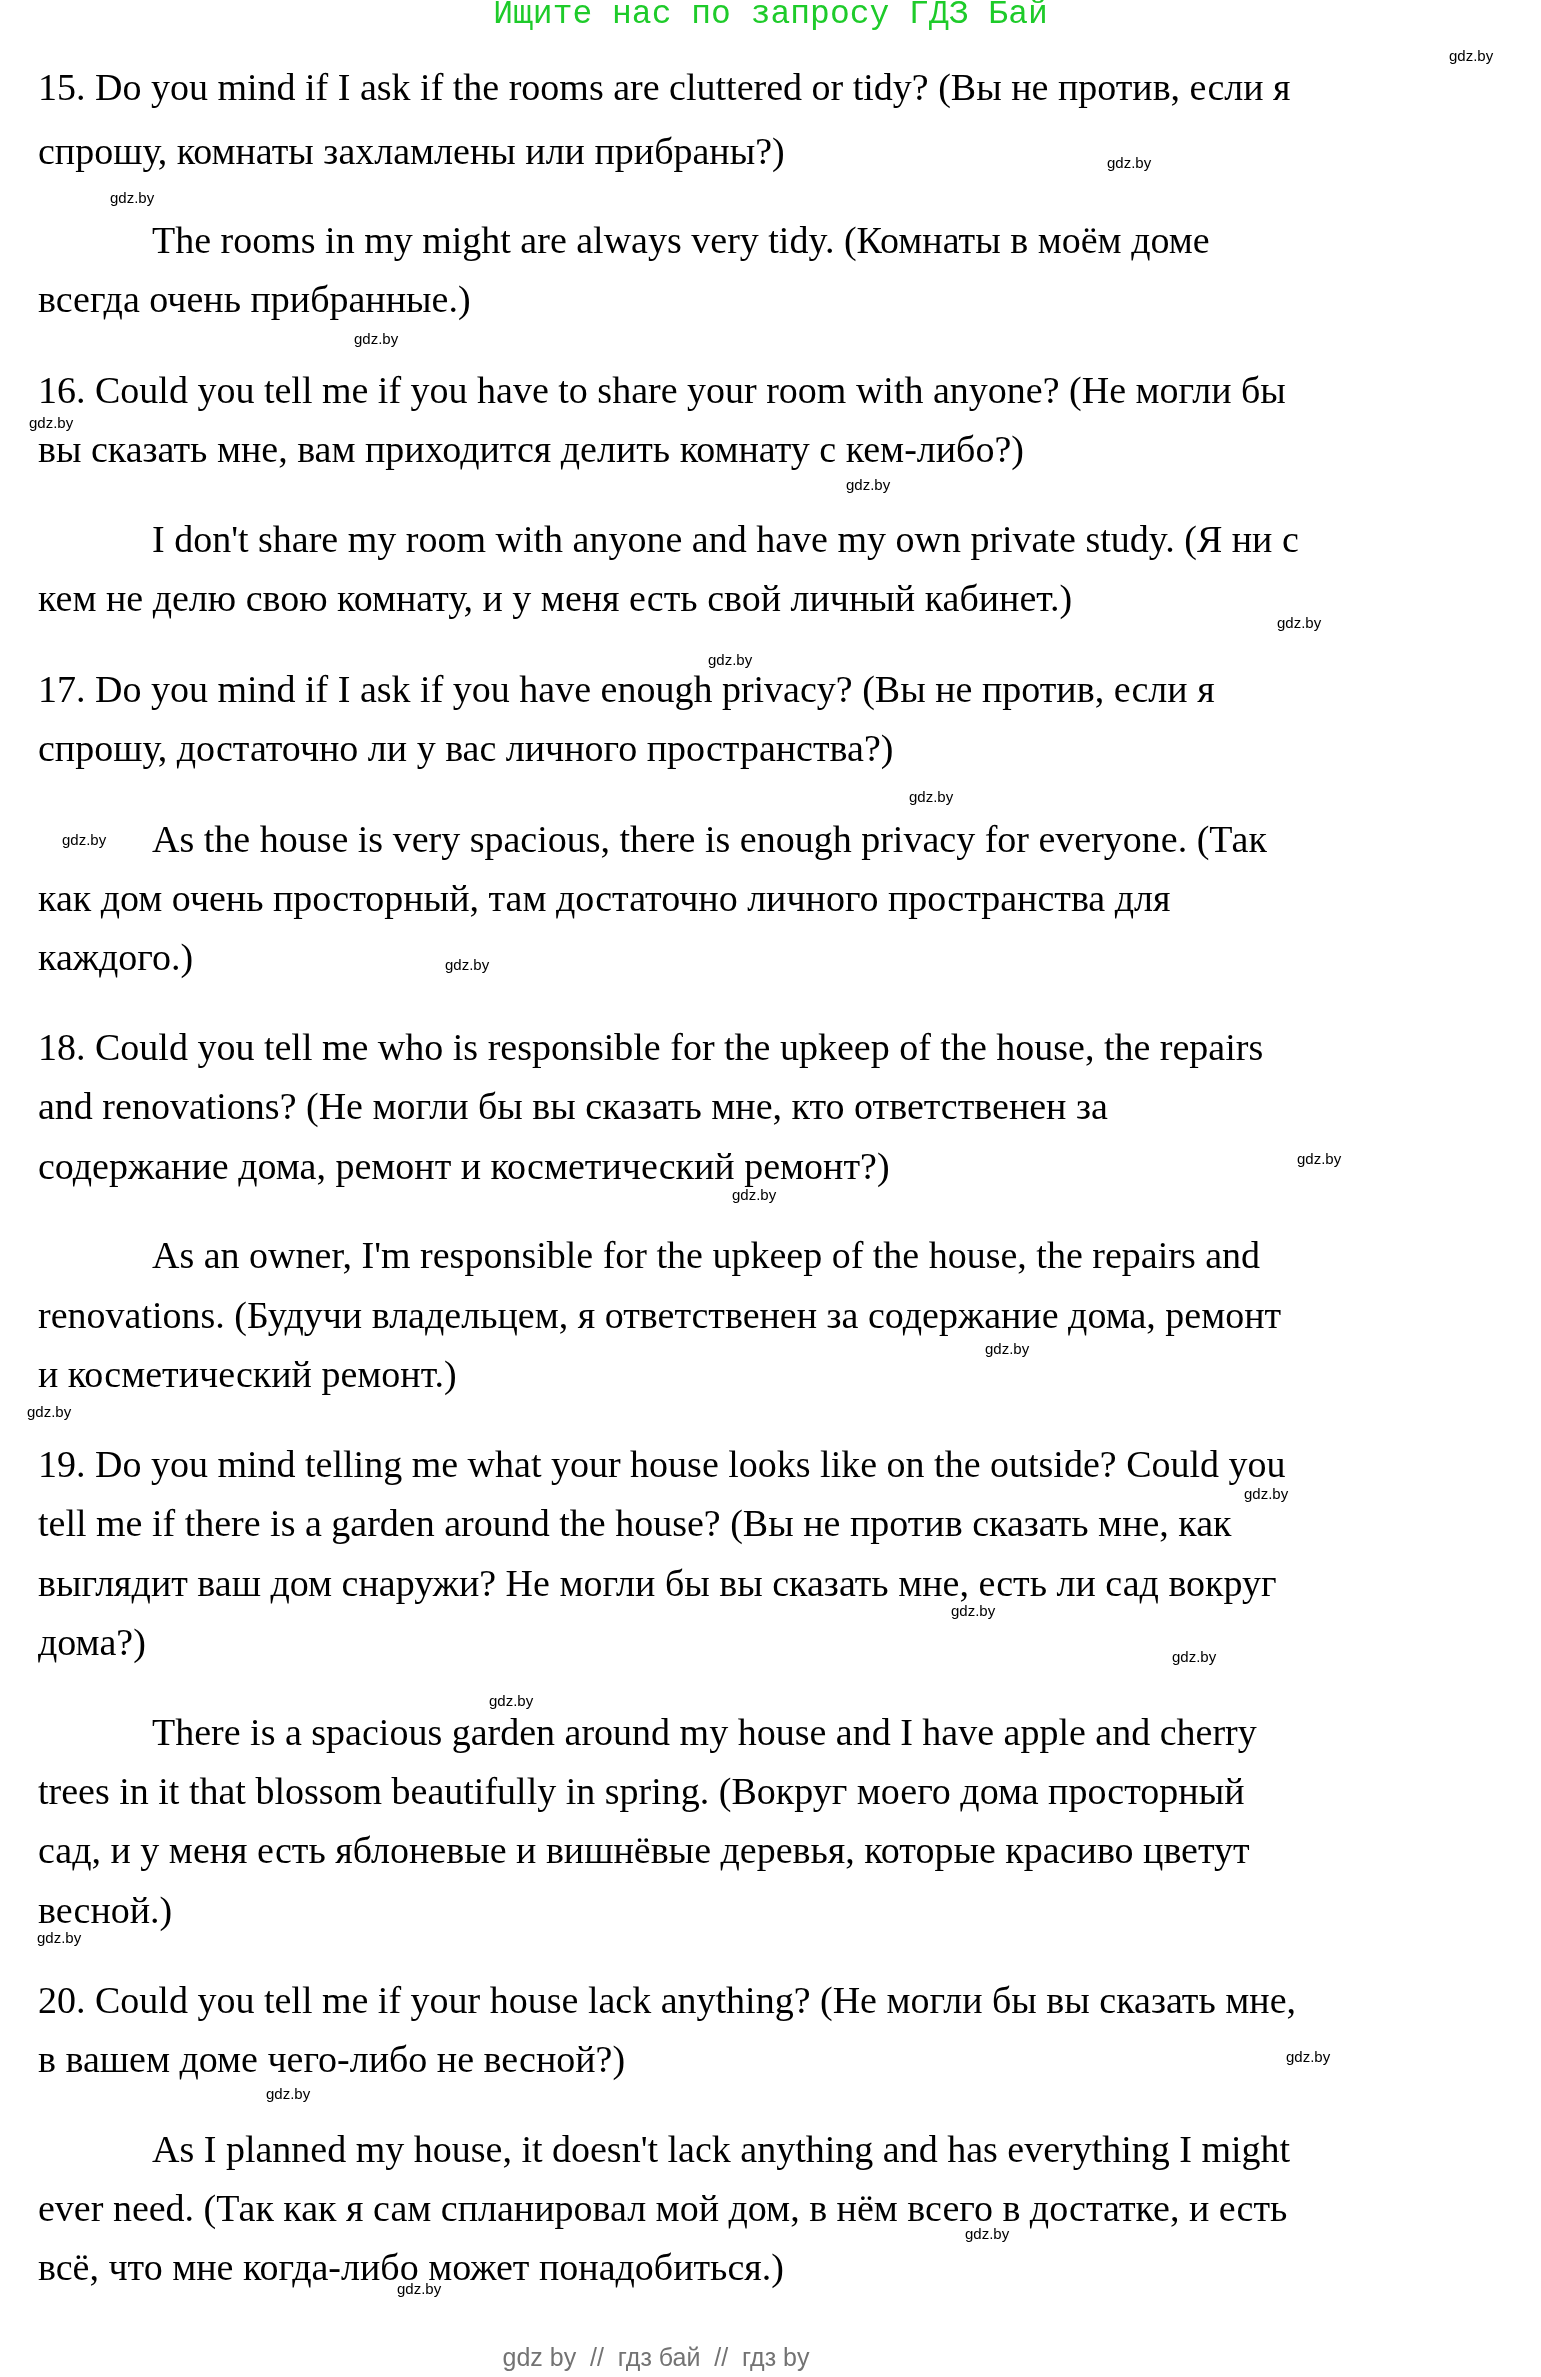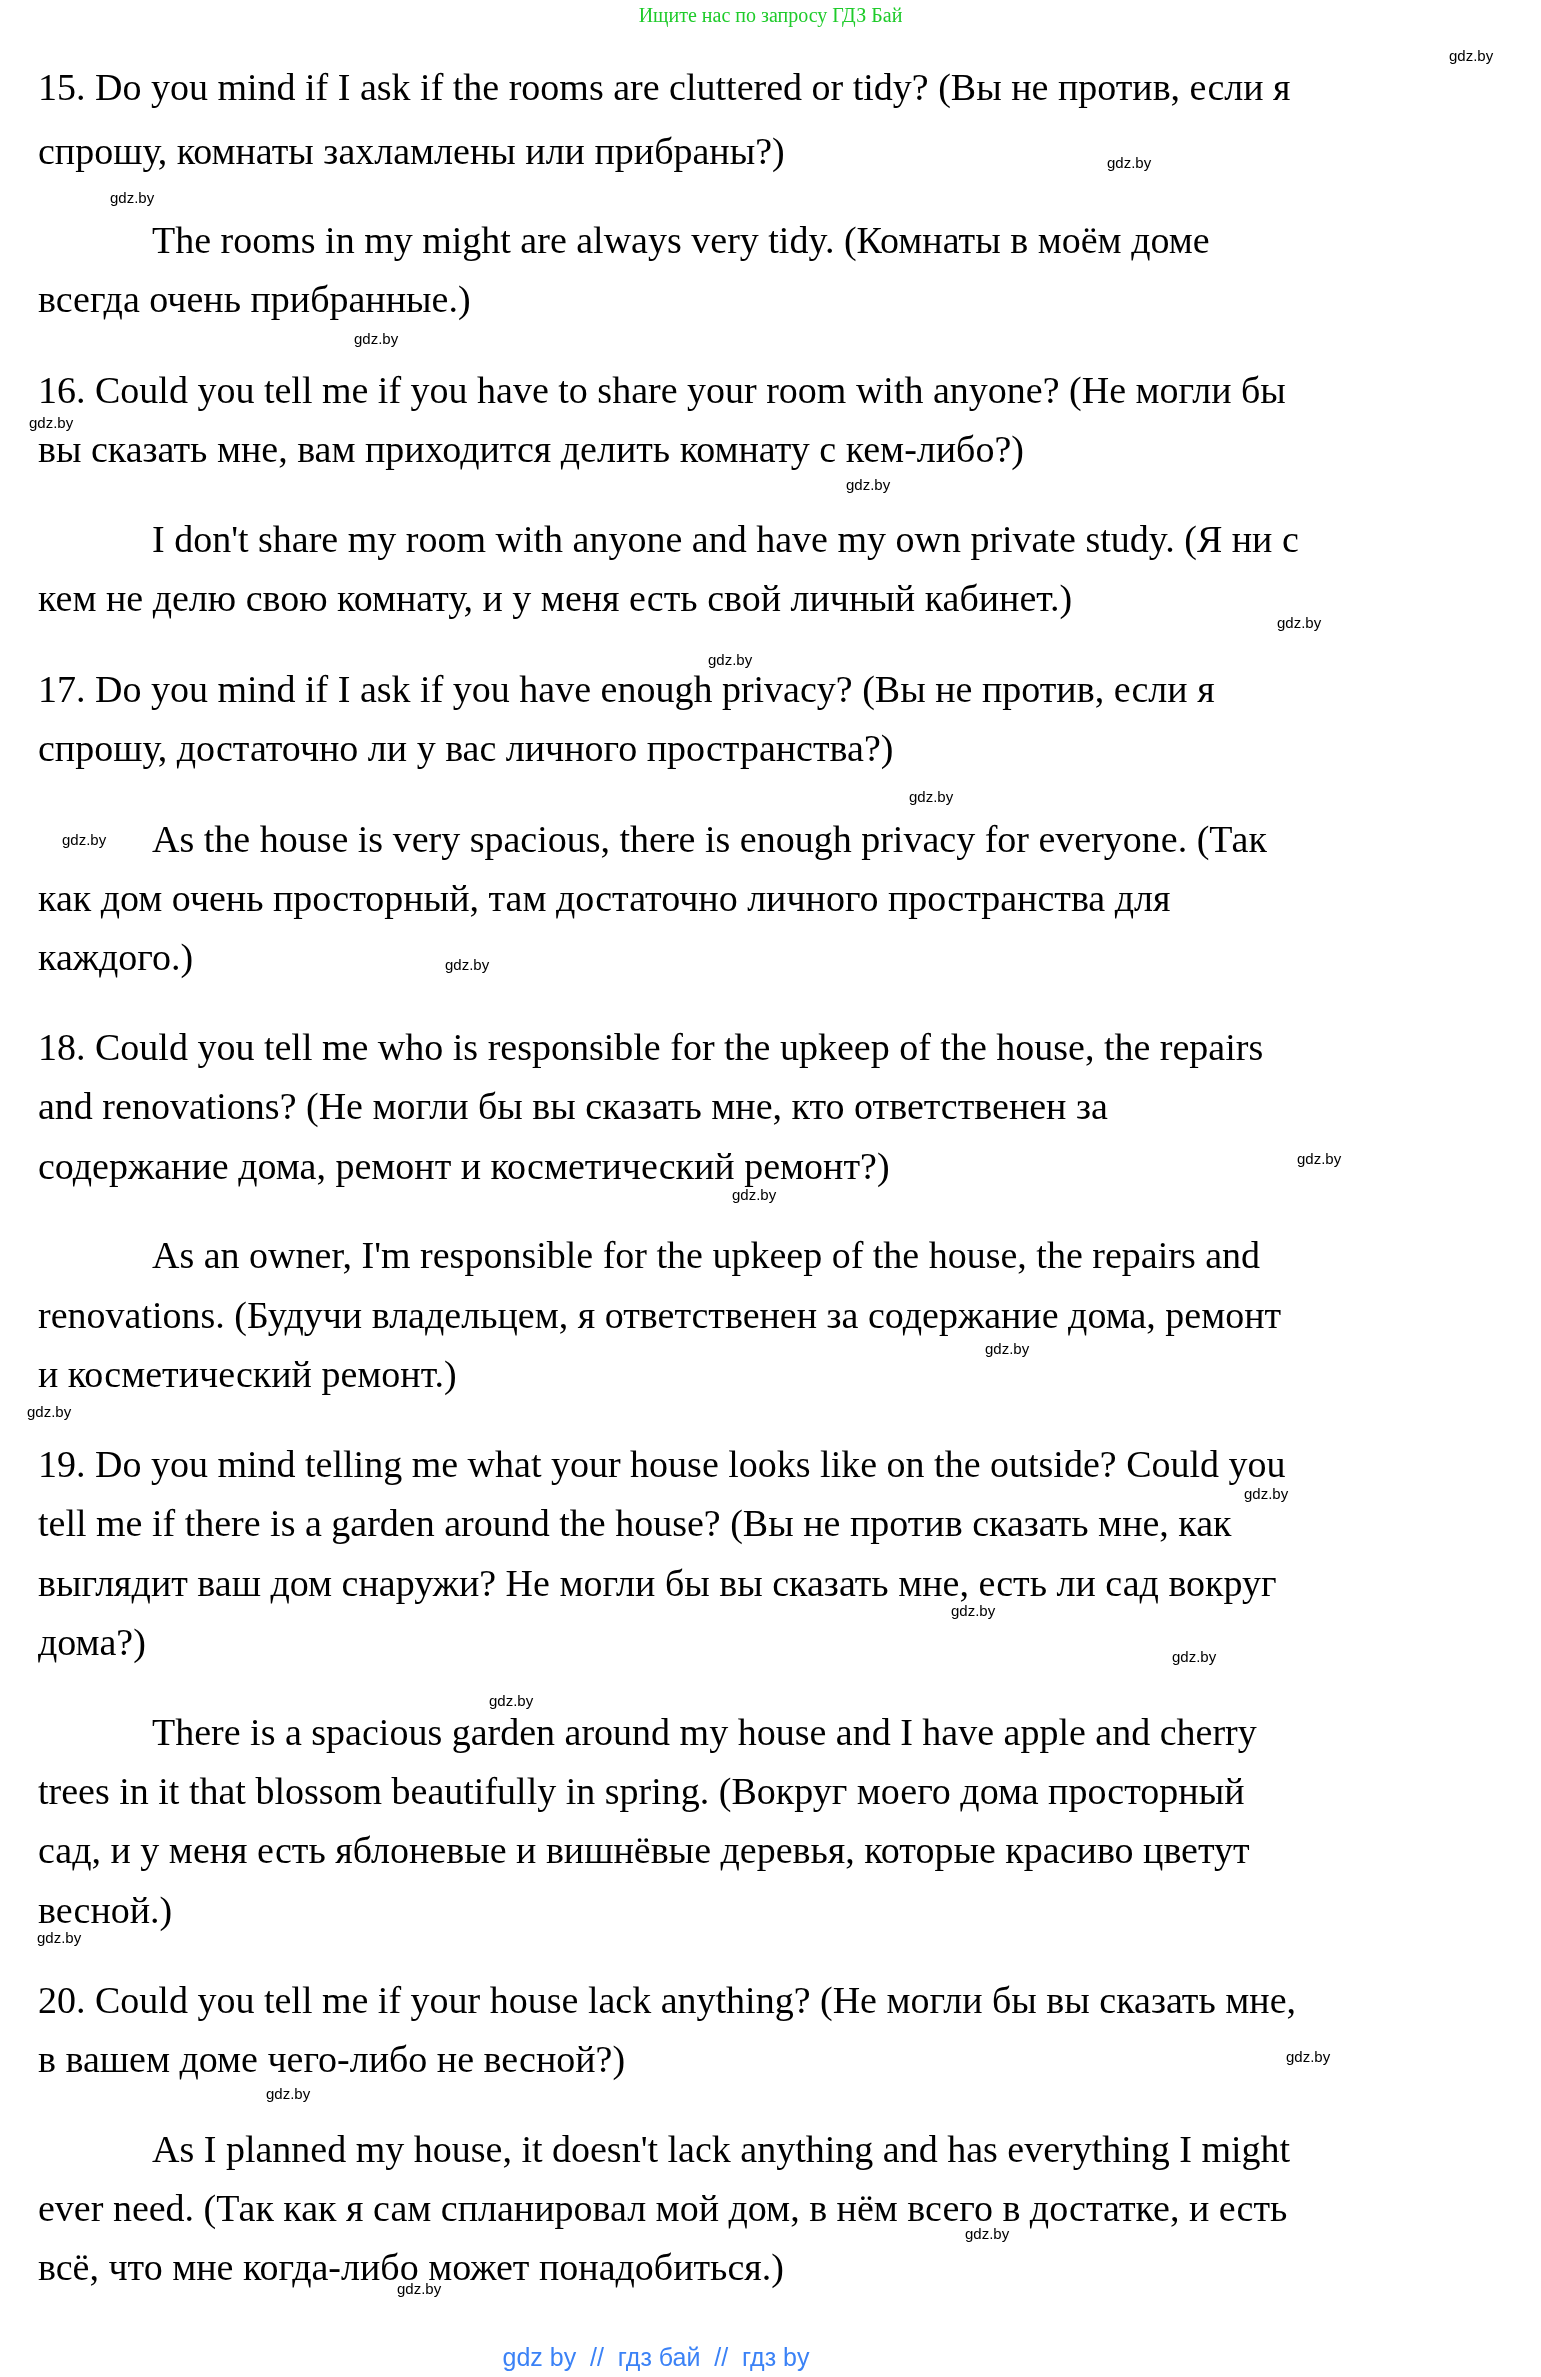--- a/index.html
+++ b/index.html
@@ -6,7 +6,7 @@
     body { width: 1541px; height: 2377px; position: relative; overflow: hidden; }
     .header {
       position: absolute; top: 0; left: 0; width: 1541px; text-align: center;
-      font-family: Liberation Serif, serif; font-size: 20px; line-height: 30px;
+      font-family: Liberation Mono, monospace; font-size: 33px; line-height: 30px;
       color: #1ecb2a;
     }
     .footer {

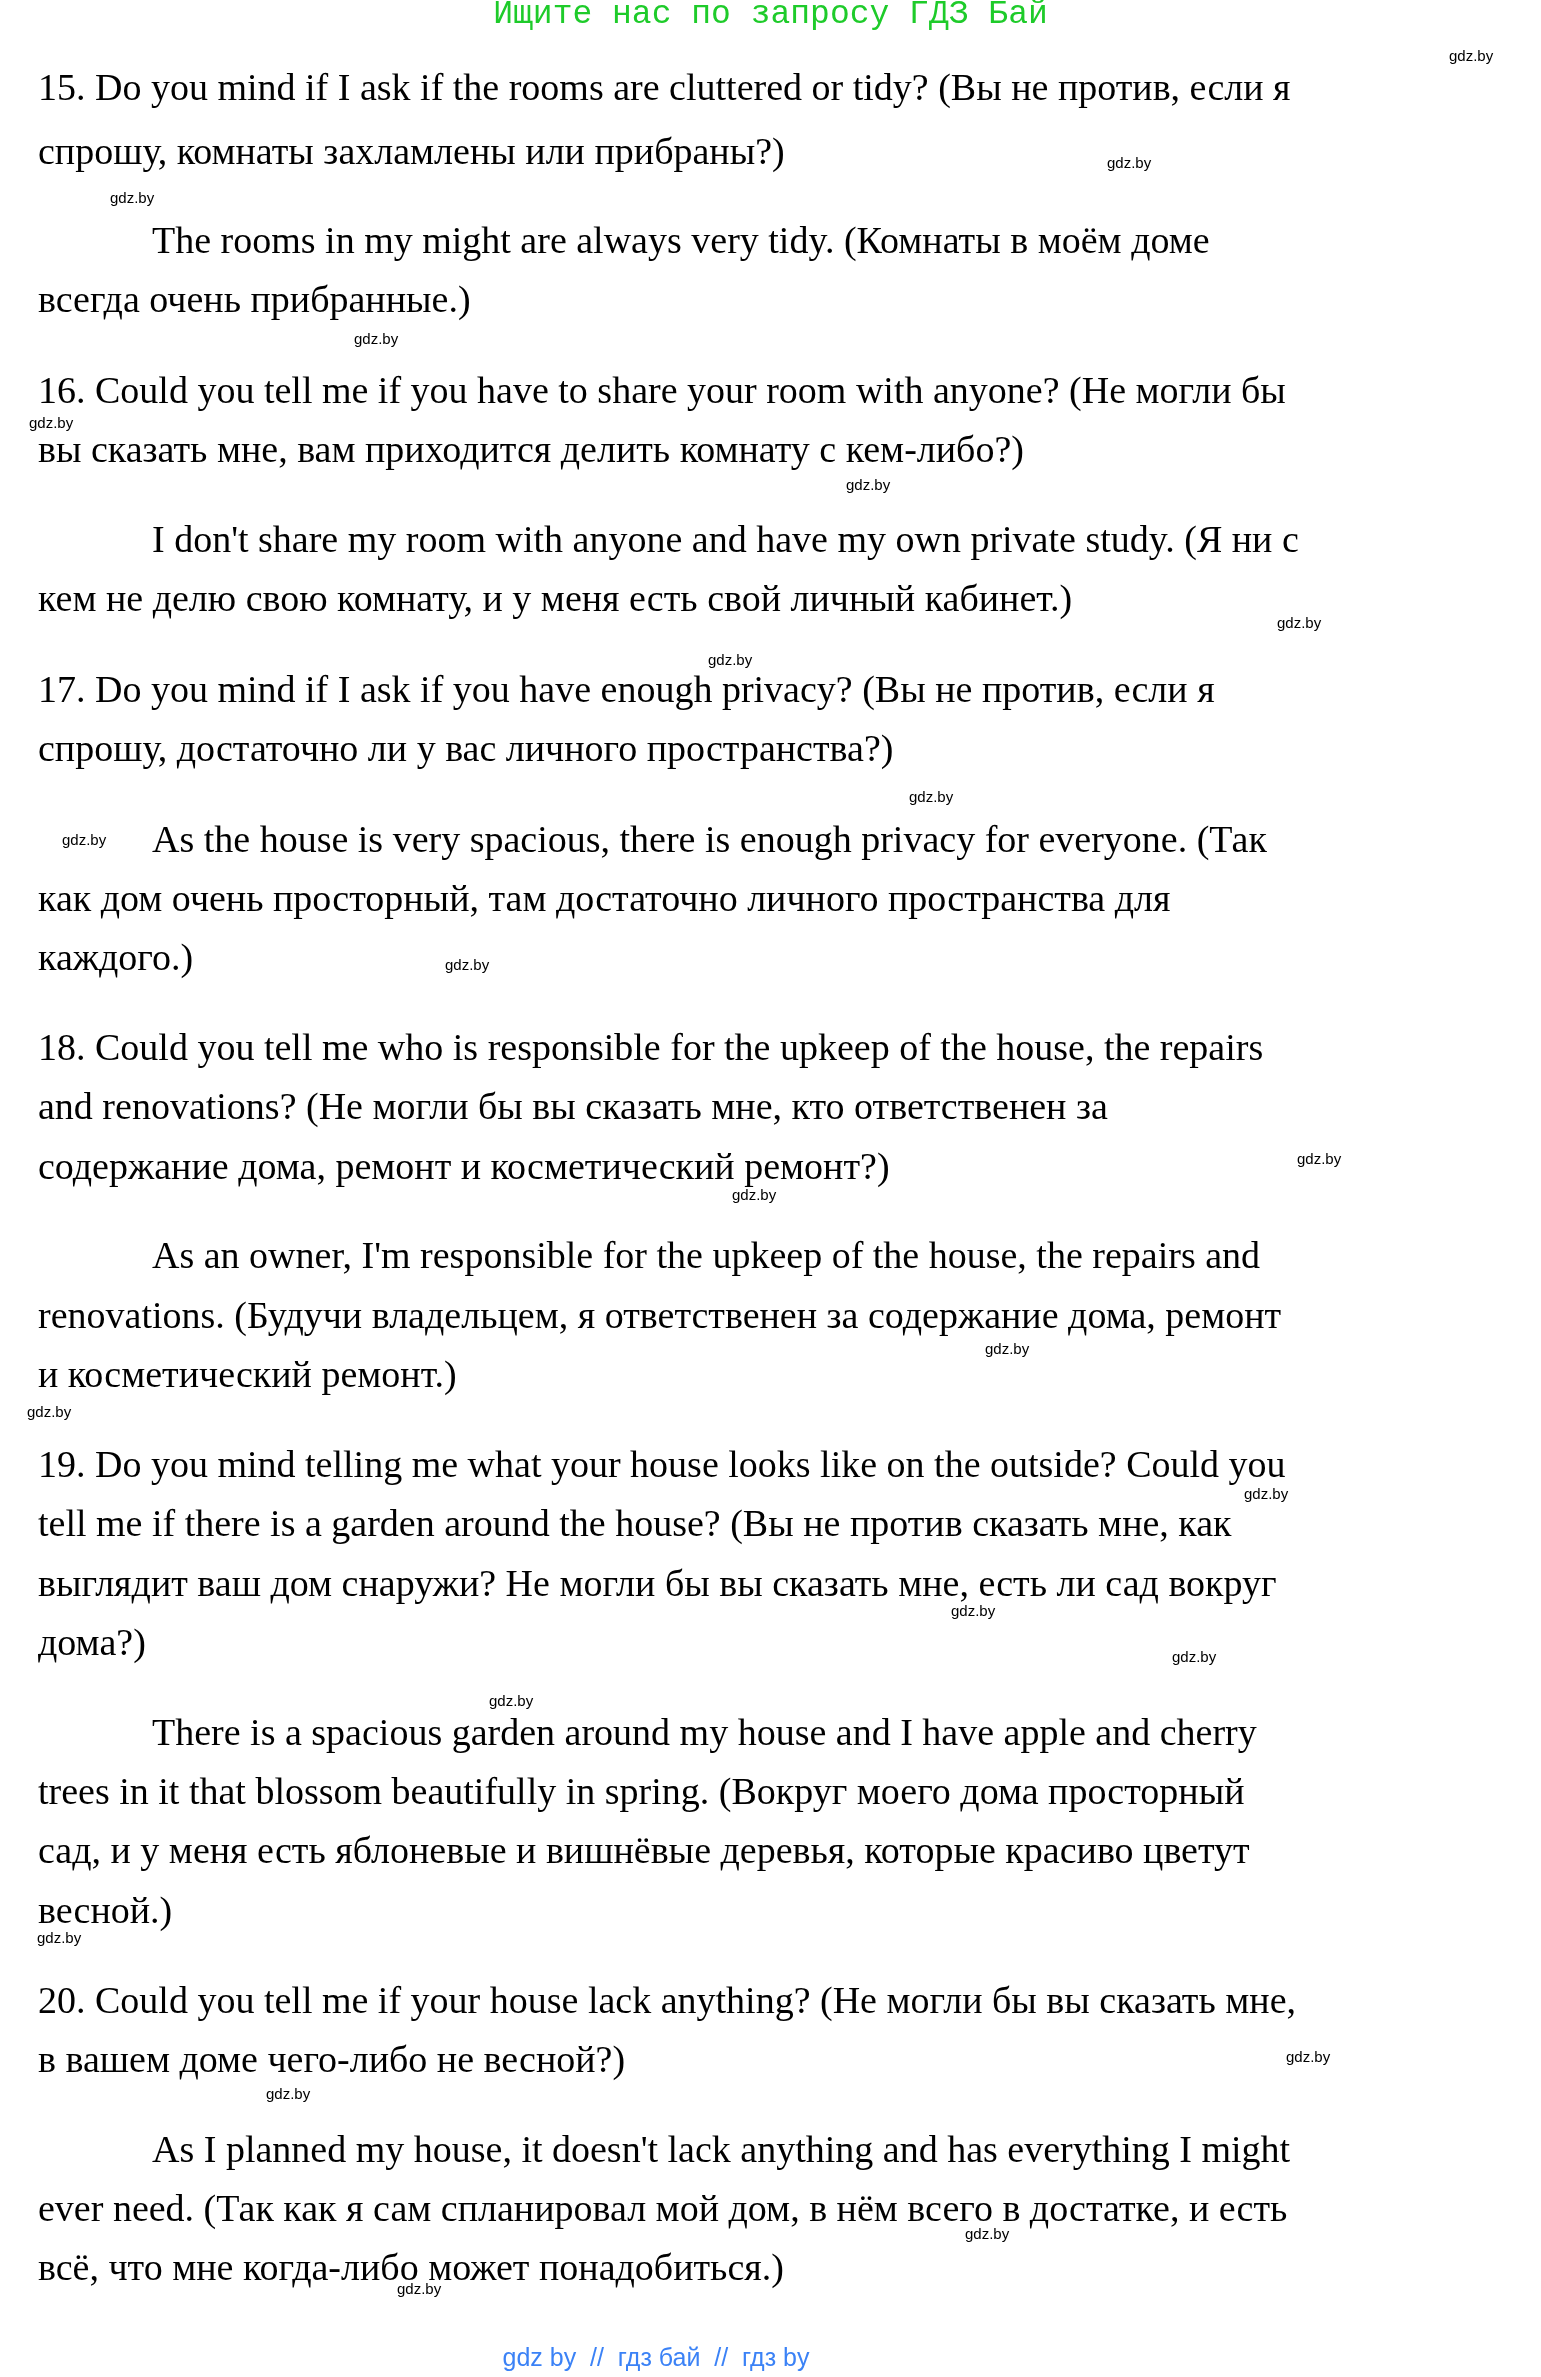--- a/index.html
+++ b/index.html
@@ -12,7 +12,7 @@
     .footer {
       position: absolute; top: 2342px; left: 0; width: 1312px; text-align: center;
       font-family: "Liberation Sans", sans-serif; font-size: 25px; line-height: 30px;
-      color: #3b82f6; white-space: pre;
+      color: #737373; white-space: pre;
     }
     .line {
       position: absolute; left: 38px;

